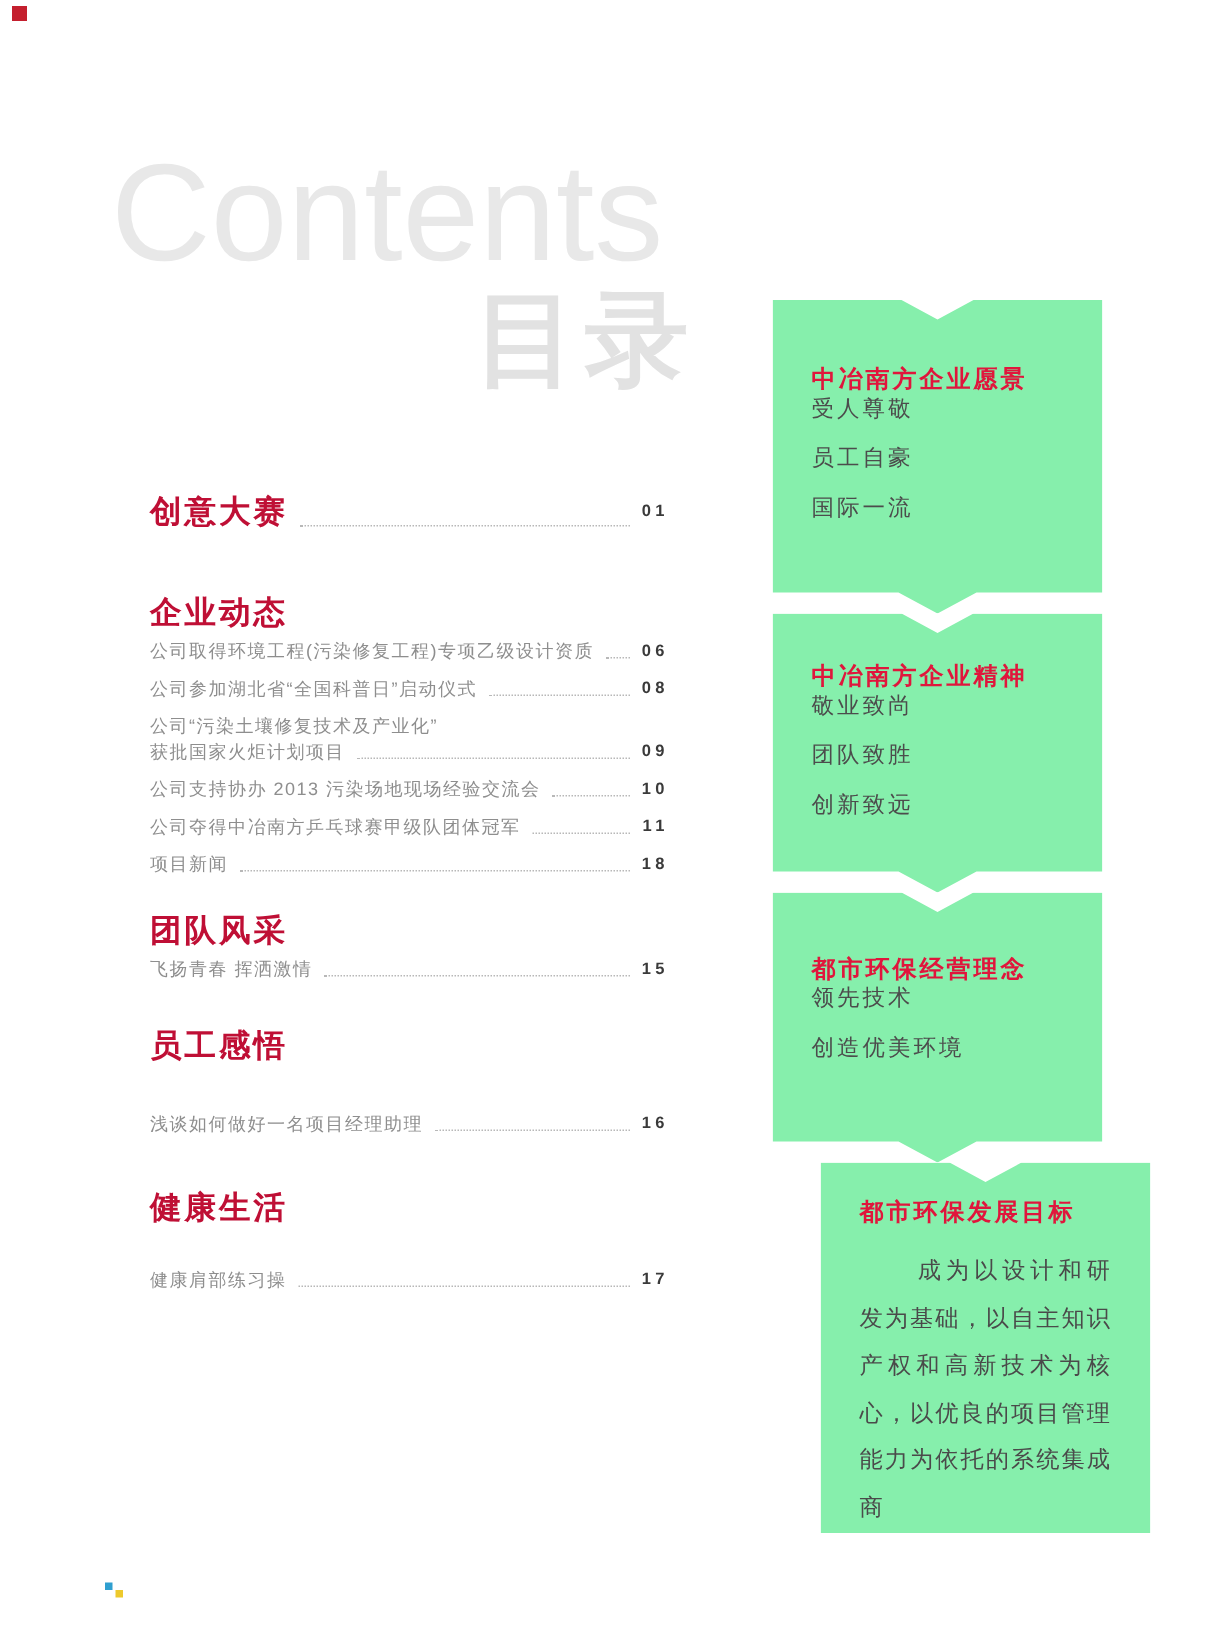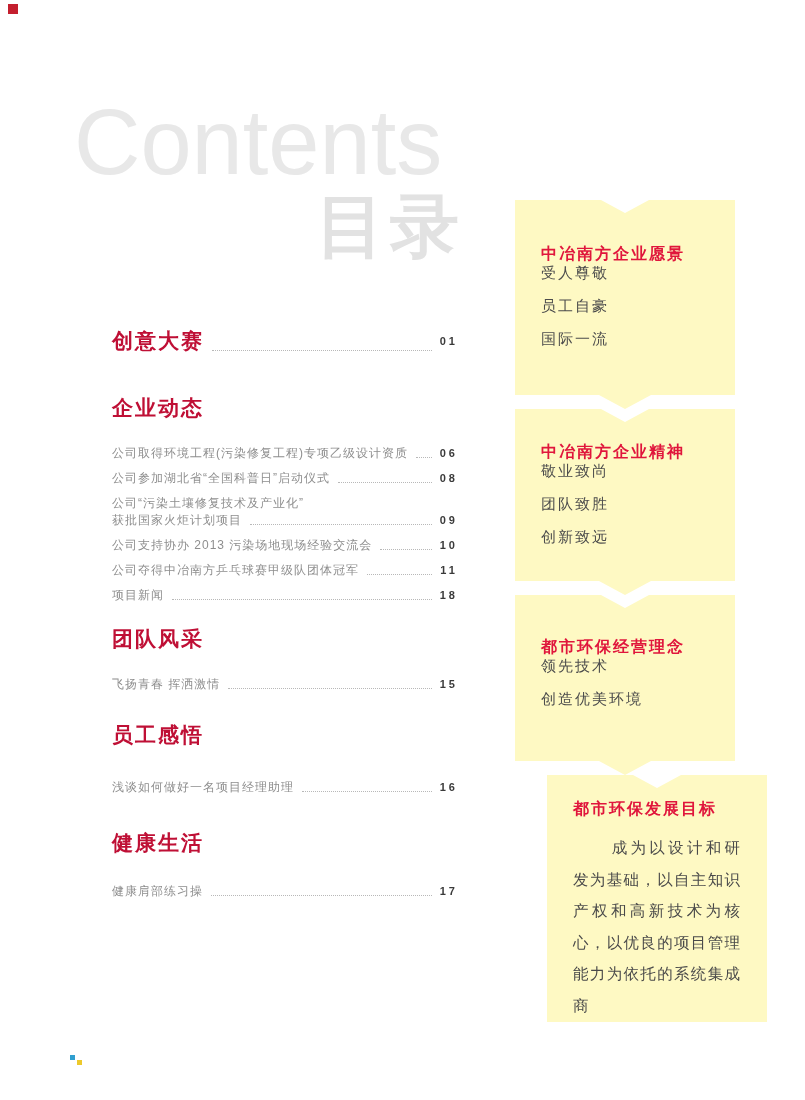--- a/index.html
+++ b/index.html
@@ -40,7 +40,7 @@
 
   
   .sidebar { position:absolute; left:515px; top:200px; width:220px; }
-  .sidebar-box { position:relative; width:220px; background:#fef9c3; padding:0 26px;
+  .sidebar-box { position:relative; width:220px; background:#86efac; padding:0 26px;
     clip-path: polygon(0 0, calc(50% - 24px) 0, 50% 13px, calc(50% + 24px) 0, 100% 0,
       100% calc(100% - 14px), calc(50% + 26px) calc(100% - 14px), 50% 100%,
       calc(50% - 26px) calc(100% - 14px), 0 calc(100% - 14px)); }

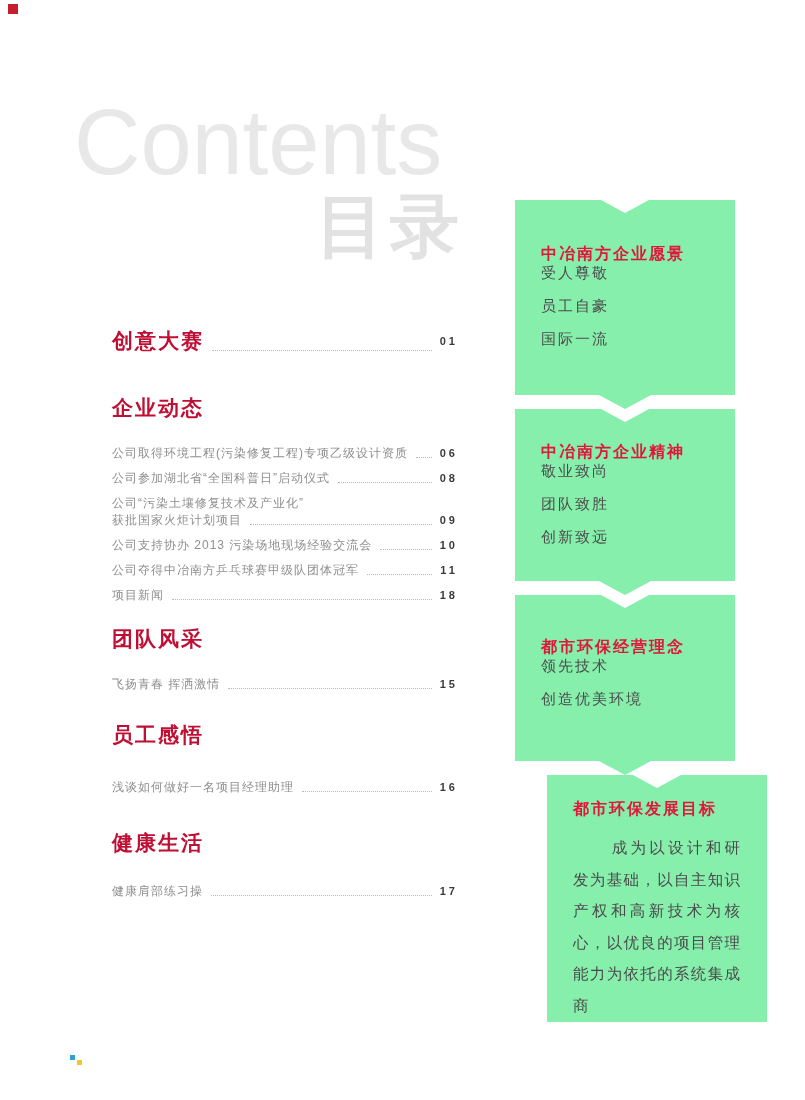--- a/index.html
+++ b/index.html
@@ -20,7 +20,7 @@
     font-weight:800; color:#e2e2e2; letter-spacing:5px; white-space:nowrap; }
 
   
-  .toc { position:absolute; left:112px; top:328px; width:346px; }
+  .toc { position:absolute; left:100px; top:328px; width:346px; }
   .toc-section:nth-child(1) { margin-bottom:40px; }
   .toc-section:nth-child(2) { margin-bottom:22px; }
   .toc-section:nth-child(3) { margin-bottom:29px; }

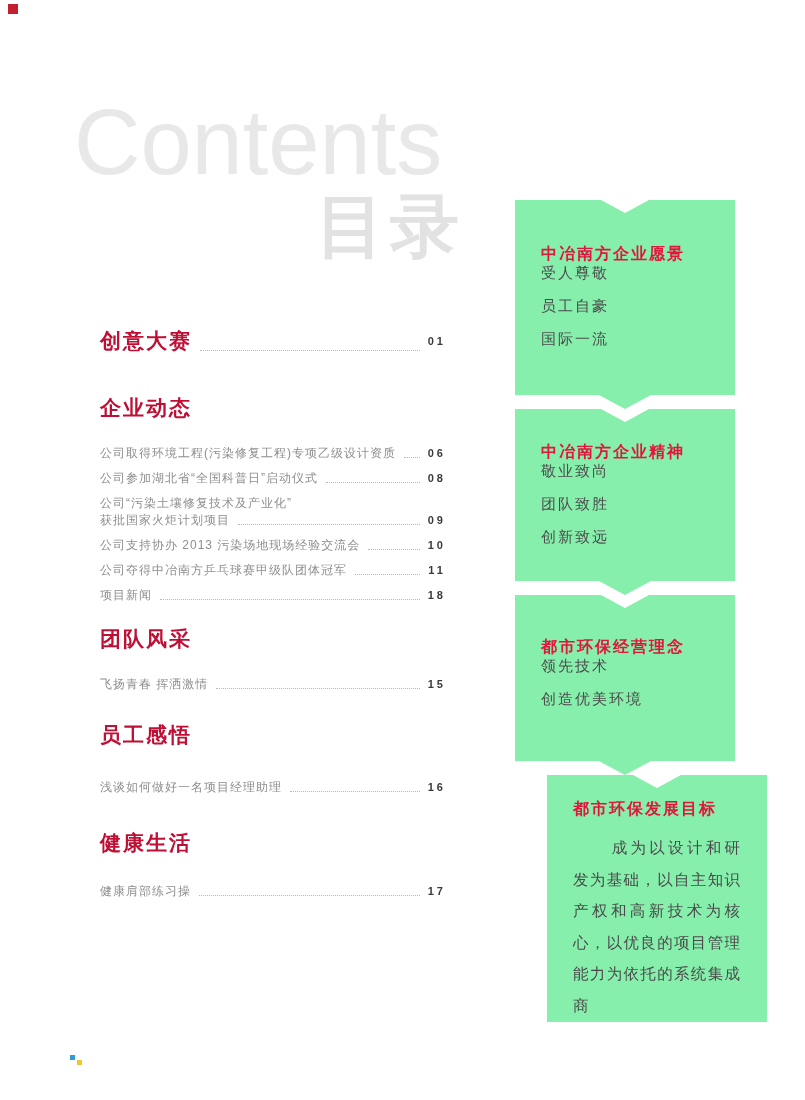--- a/index.html
+++ b/index.html
@@ -28,7 +28,7 @@
   .toc-header-row { display:flex; align-items:flex-end; }
   .section-title { font-size:21px; line-height:27px; font-weight:bold; color:#bf0f35;
     letter-spacing:2px; font-family:"Liberation Serif", serif; }
-  .toc-items { margin-top:23px; }
+  .toc-items { margin-top:4px; }
   .toc-section:nth-child(4) .toc-items { margin-top:30px; }
   .toc-section:nth-child(5) .toc-items { margin-top:26px; }
   .toc-item { margin-bottom:8px; }

